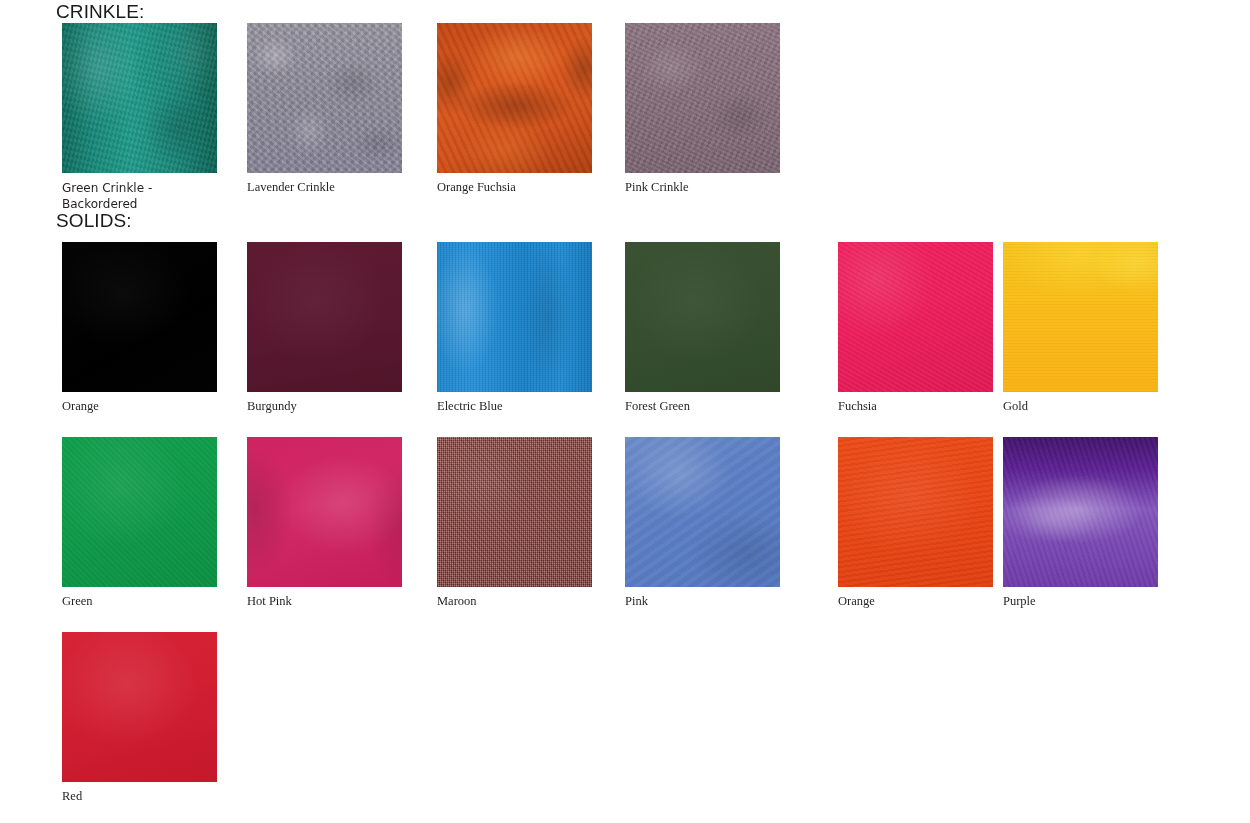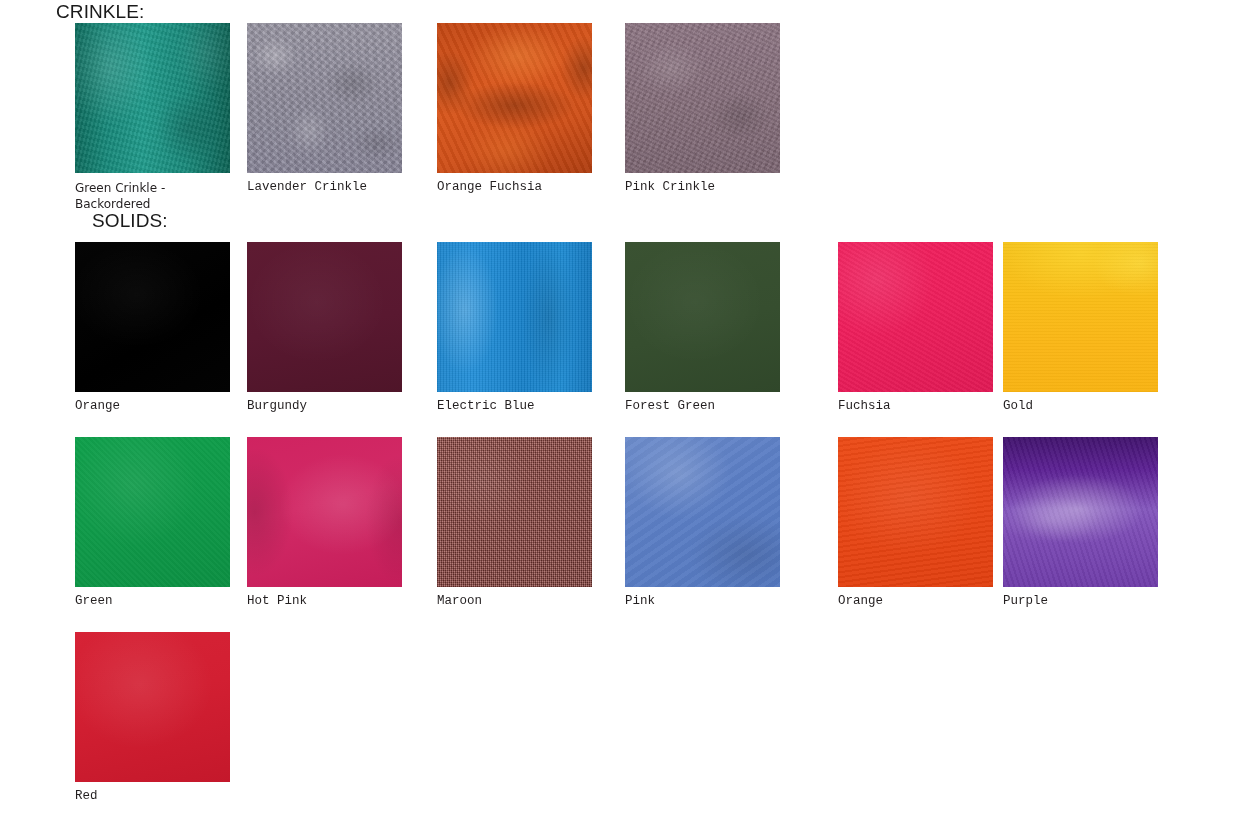--- a/index.html
+++ b/index.html
@@ -55,7 +55,7 @@
     top: 0;
     width: 155px;
   }
-  .swatch-cell[data-col="0"] { left: 75px; }
+  .swatch-cell[data-col="0"] { left: 62px; }
   .swatch-cell[data-col="1"] { left: 247px; }
   .swatch-cell[data-col="2"] { left: 437px; }
   .swatch-cell[data-col="3"] { left: 625px; }

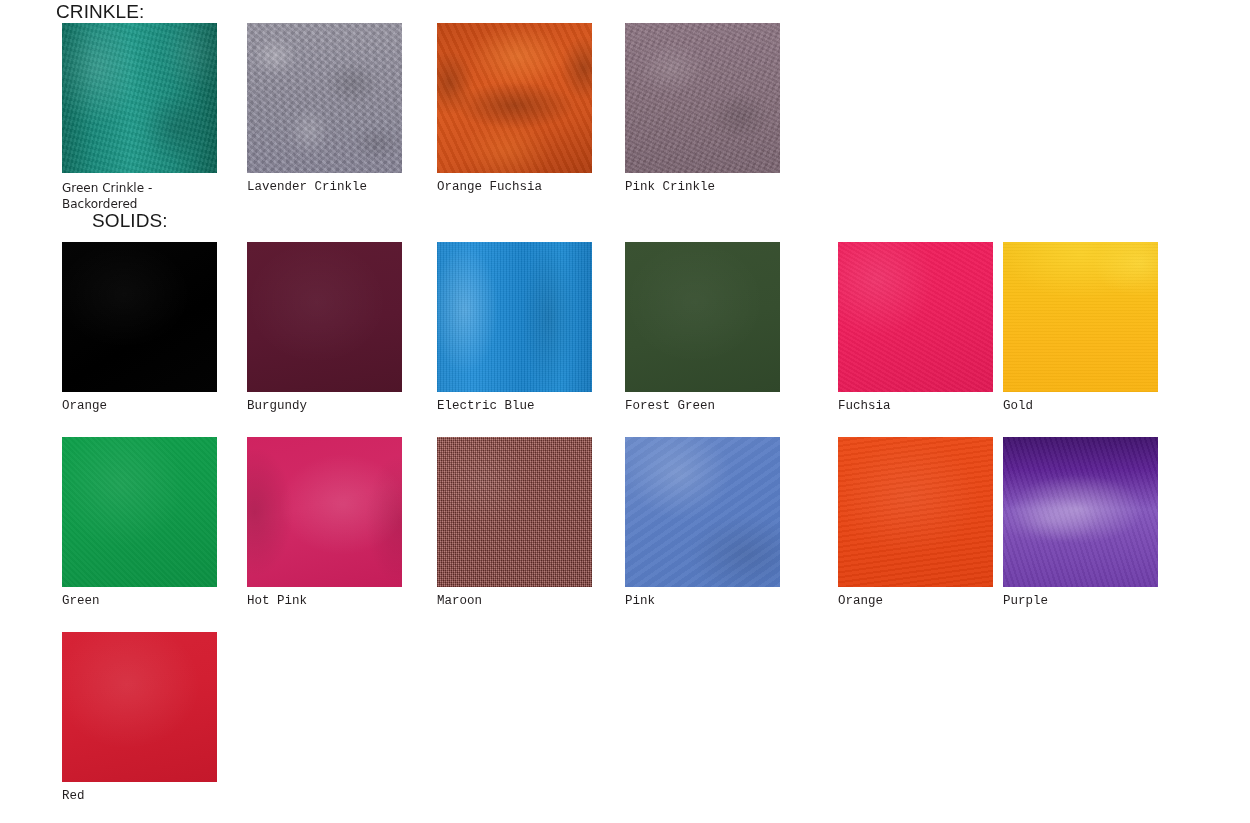--- a/index.html
+++ b/index.html
@@ -76,7 +76,7 @@
 
   .swatch-label {
     margin-top: 7px;
-    font-family: Liberation Mono, monospace;
+    font-family: Liberation Serif, serif;
     font-size: 12.5px;
     line-height: 15px;
     color: #231f20;

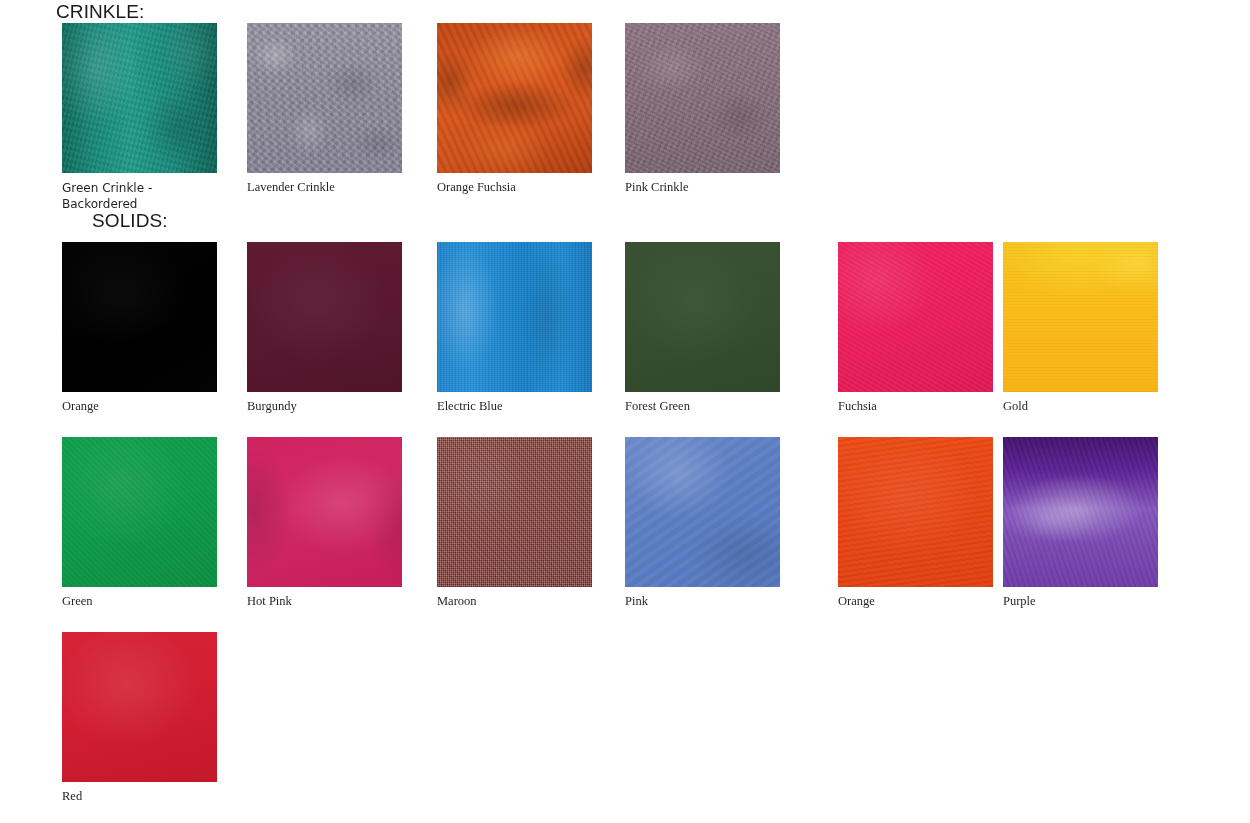--- a/index.html
+++ b/index.html
@@ -37,7 +37,7 @@
     white-space: nowrap;
   }
   #hdr-crinkle { top: 2px; }
-  #hdr-solids  { top: 211px; margin-left: 36px; }
+  #hdr-solids  { top: 211px; }
 
   
   .swatch-row {

